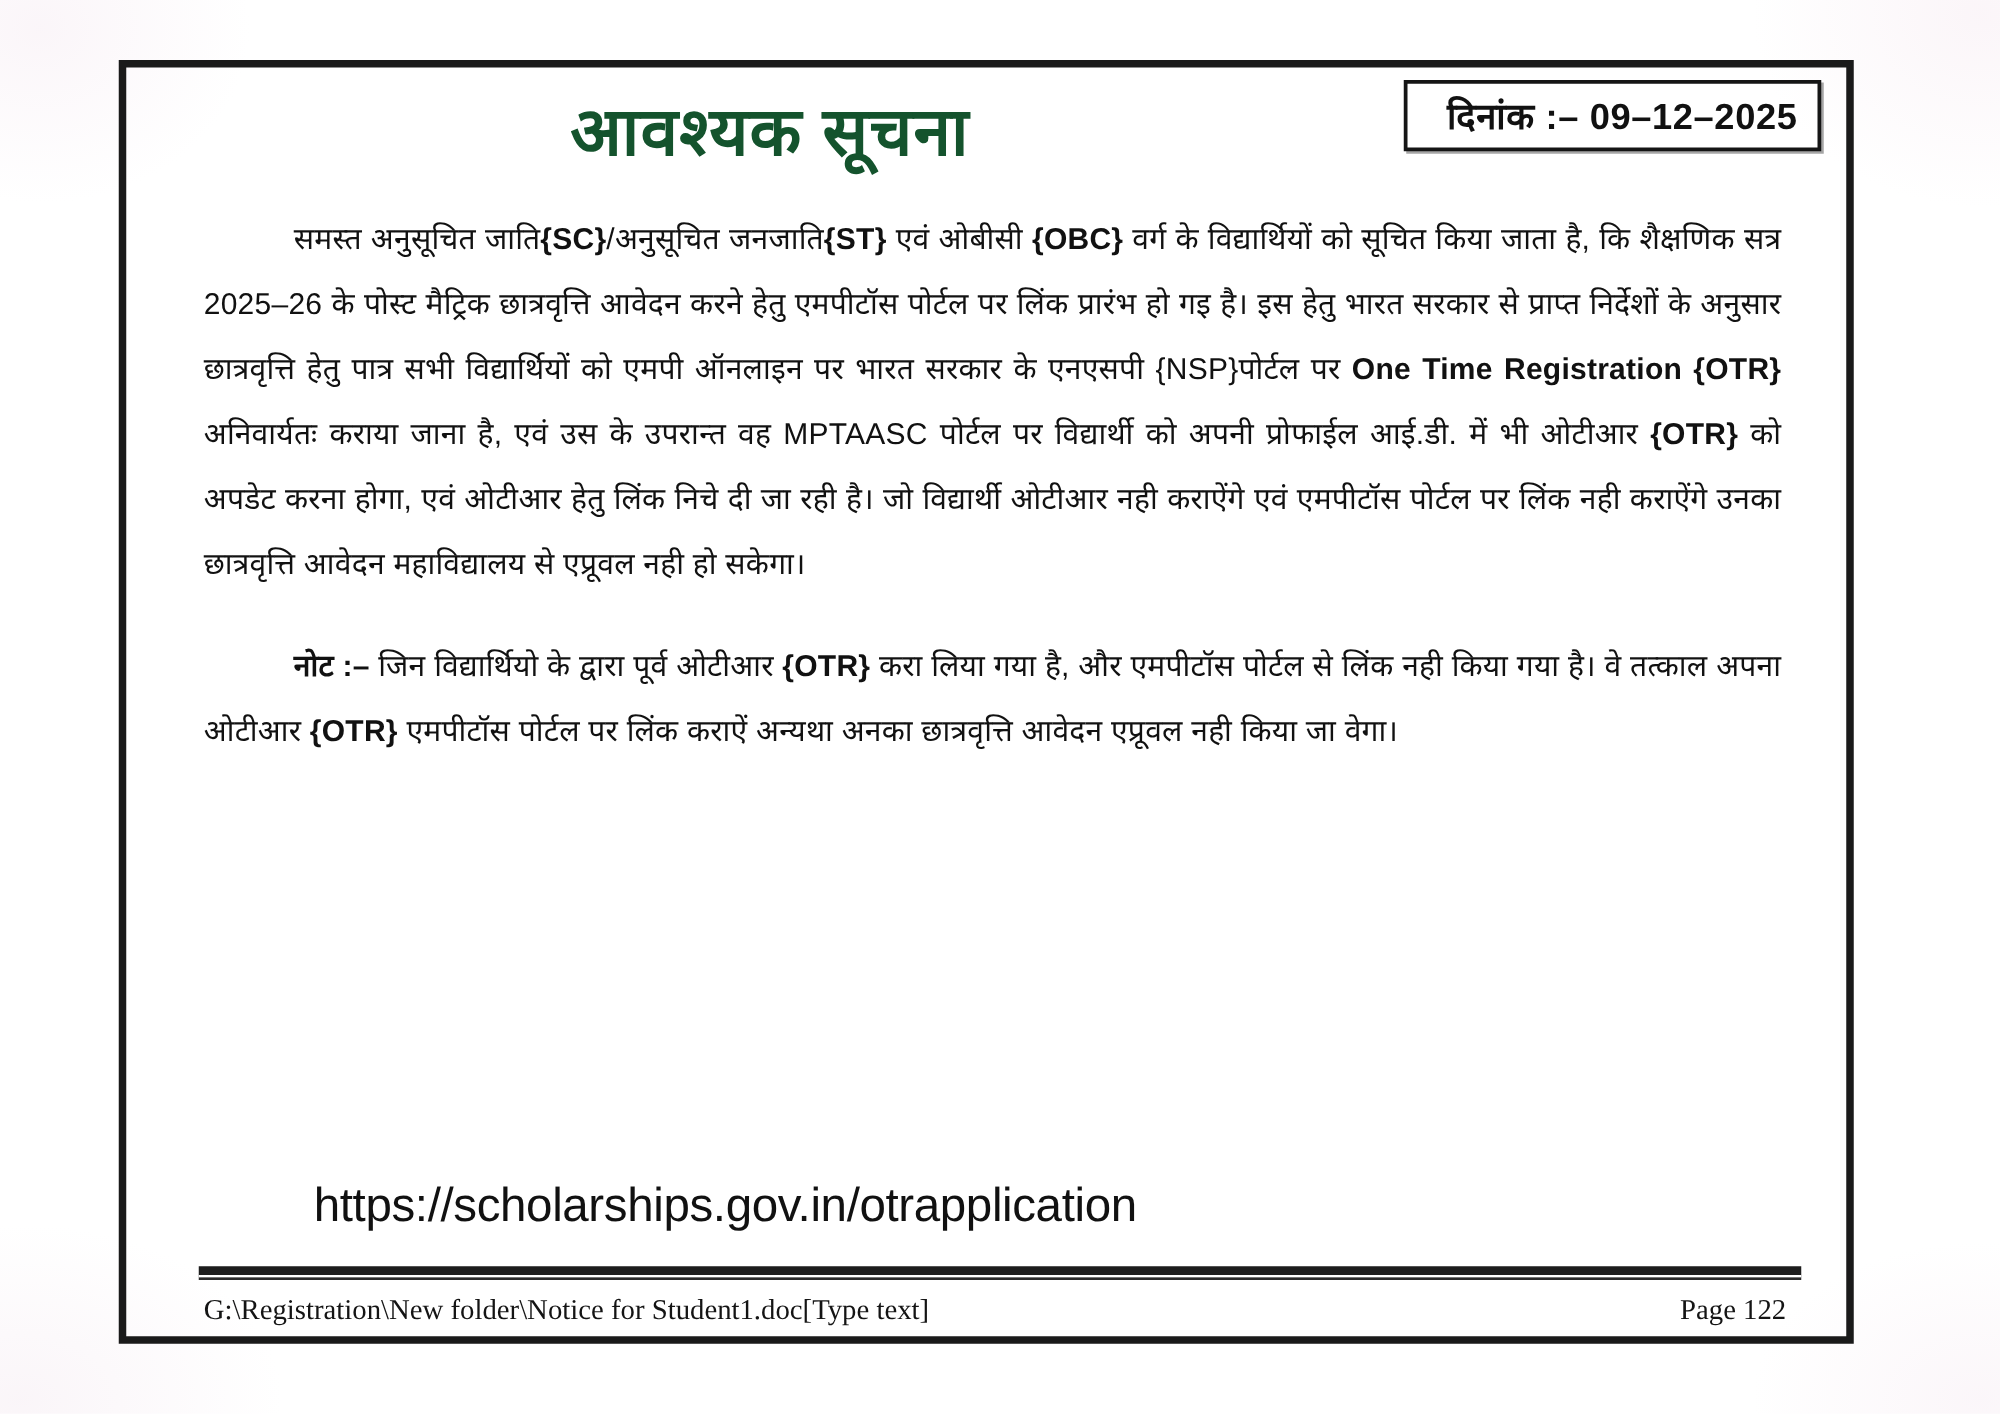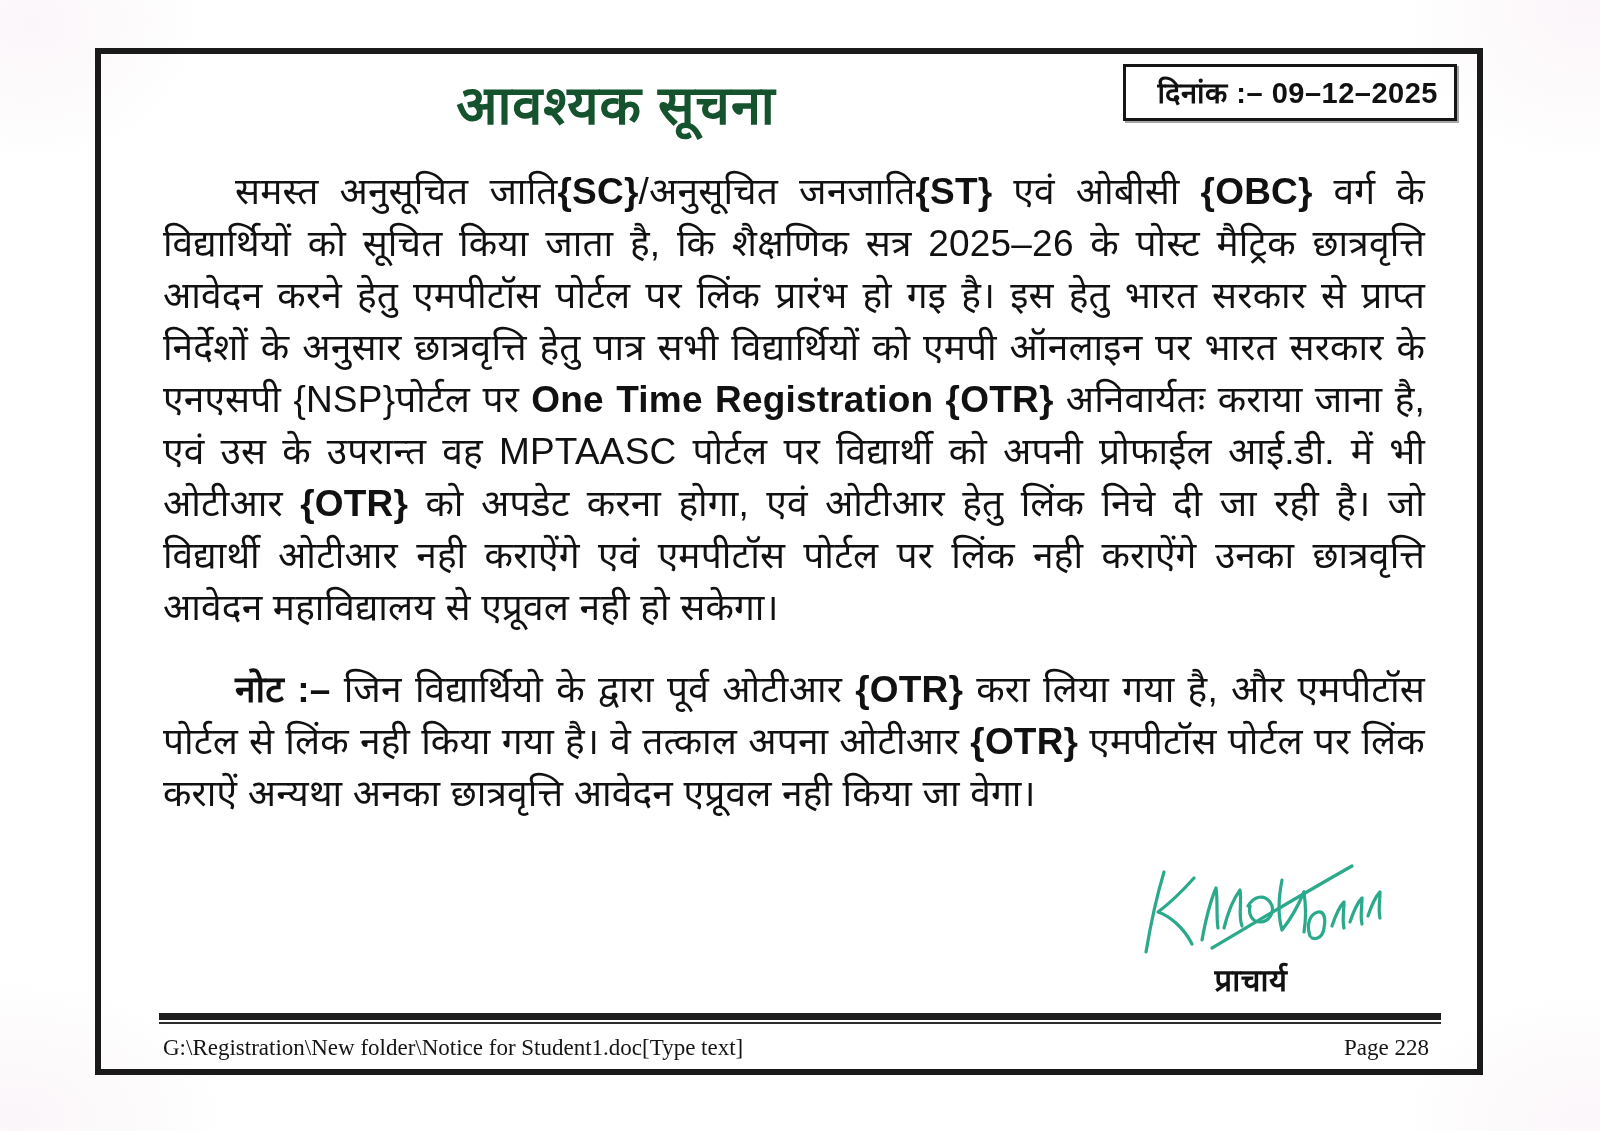--- a/index.html
+++ b/index.html
@@ -76,7 +76,7 @@
   }
 
   .para {
-    font-size: 37px;
+    font-size: 24px;
     line-height: 52px;
     color: #111;
     text-align: justify;

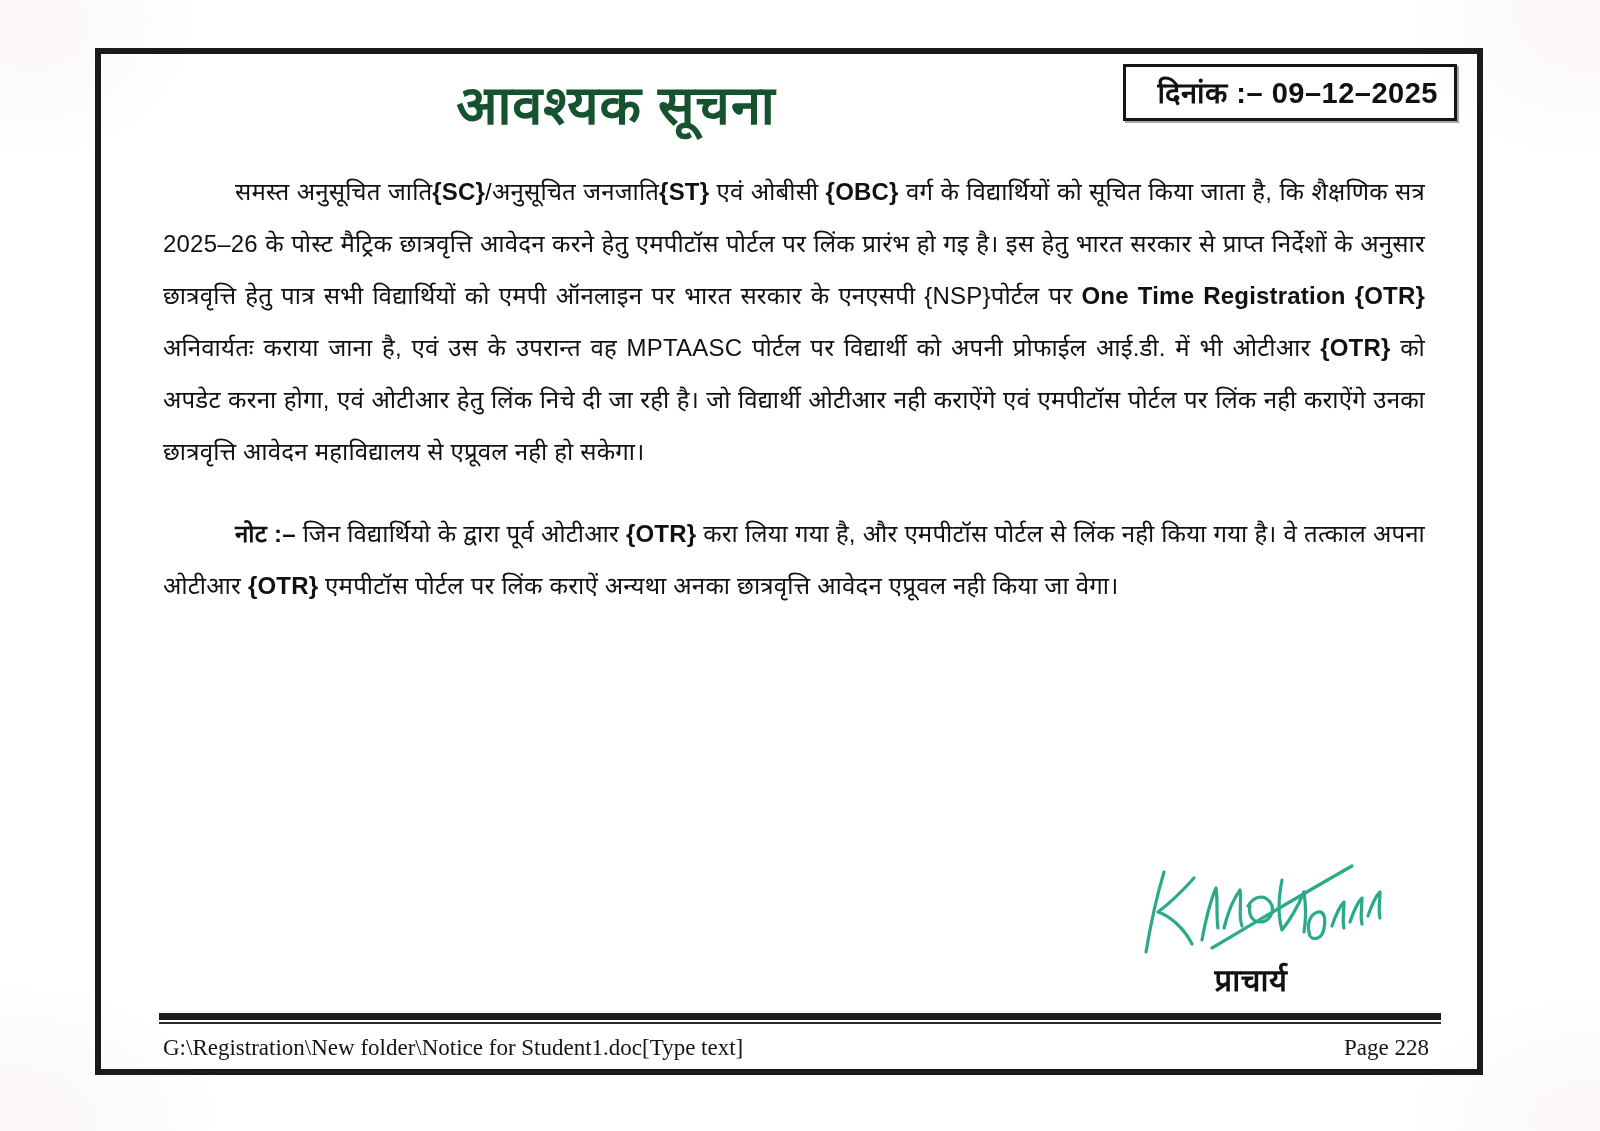--- a/index.html
+++ b/index.html
@@ -173,6 +173,7 @@
 
   </div>
 
+  <div class="url-line">https://scholarships.gov.in/otrapplication</div>
 
   <div class="sign-block">
     <svg class="signature-svg" width="290" height="120" viewBox="0 0 290 120">

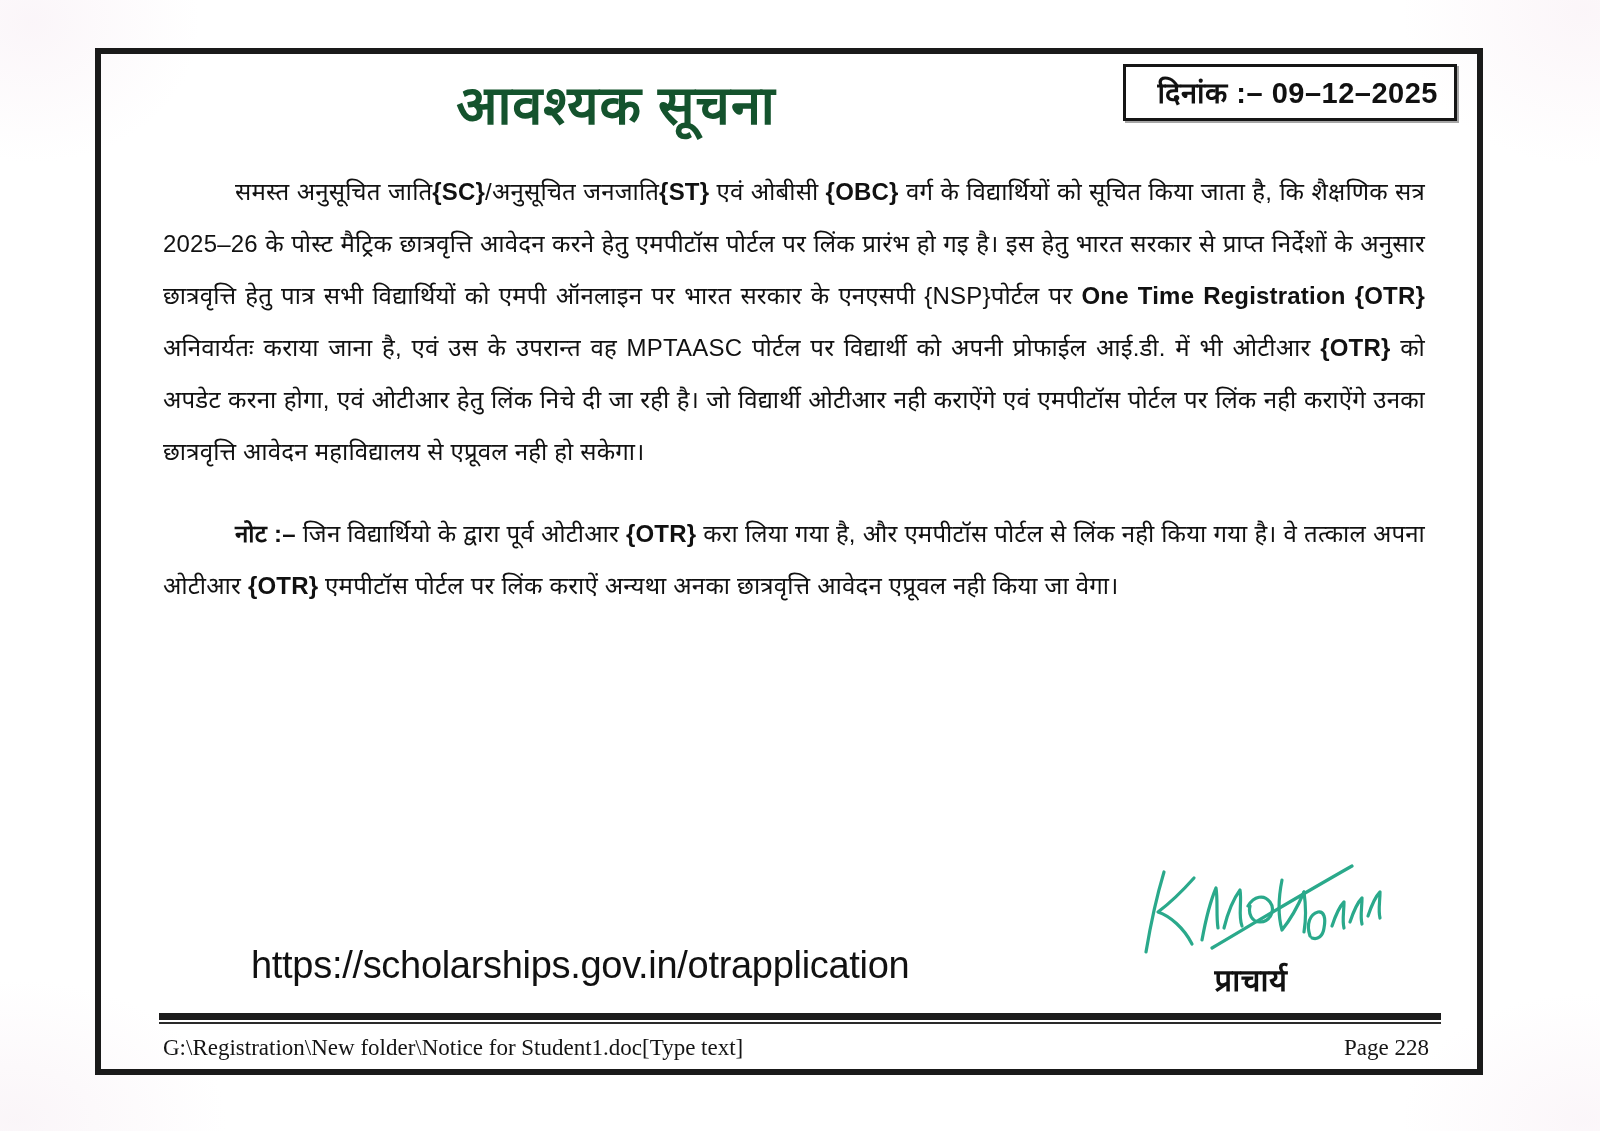--- a/index.html
+++ b/index.html
@@ -175,25 +175,6 @@
 
   <div class="url-line">https://scholarships.gov.in/otrapplication</div>
 
-  <div class="sign-block">
-    <svg class="signature-svg" width="290" height="120" viewBox="0 0 290 120">
-      <g fill="none" stroke="#2aa98b" stroke-width="3.2" stroke-linecap="round" stroke-linejoin="round">
-        <path d="M58 28 C 52 48, 46 72, 40 108"></path>
-        <path d="M88 34 C 72 52, 60 62, 52 68 C 64 72, 78 84, 86 100"></path>
-        <path d="M96 96 C 100 74, 104 58, 110 44 C 112 56, 110 72, 112 84"></path>
-        <path d="M118 84 C 122 68, 128 54, 134 46 C 136 58, 132 72, 136 82"></path>
-        <path d="M142 62 C 148 52, 158 50, 164 58 C 170 66, 164 78, 154 78 C 146 78, 142 70, 144 62"></path>
-        <path d="M176 36 C 172 56, 172 72, 176 86 C 184 76, 192 62, 198 48"></path>
-        <path d="M198 48 C 200 62, 200 76, 198 88"></path>
-        <path d="M106 104 C 140 84, 186 56, 246 22"></path>
-        <path d="M204 92 C 200 80, 204 70, 212 68 C 218 67, 220 74, 218 84 C 217 92, 212 96, 206 94"></path>
-        <path d="M226 82 C 230 70, 234 62, 238 58 C 238 68, 236 76, 238 84"></path>
-        <path d="M244 78 C 248 66, 252 58, 256 54 C 256 64, 254 72, 256 80"></path>
-        <path d="M262 72 C 266 60, 270 52, 274 48 C 274 58, 272 66, 274 74"></path>
-      </g>
-    </svg>
-    <div class="sign-title">प्राचार्य</div>
-  </div>
 
   <div class="footer-rule"></div>
   <div class="footer-path">G:\Registration\New folder\Notice for Student1.doc[Type text]</div>

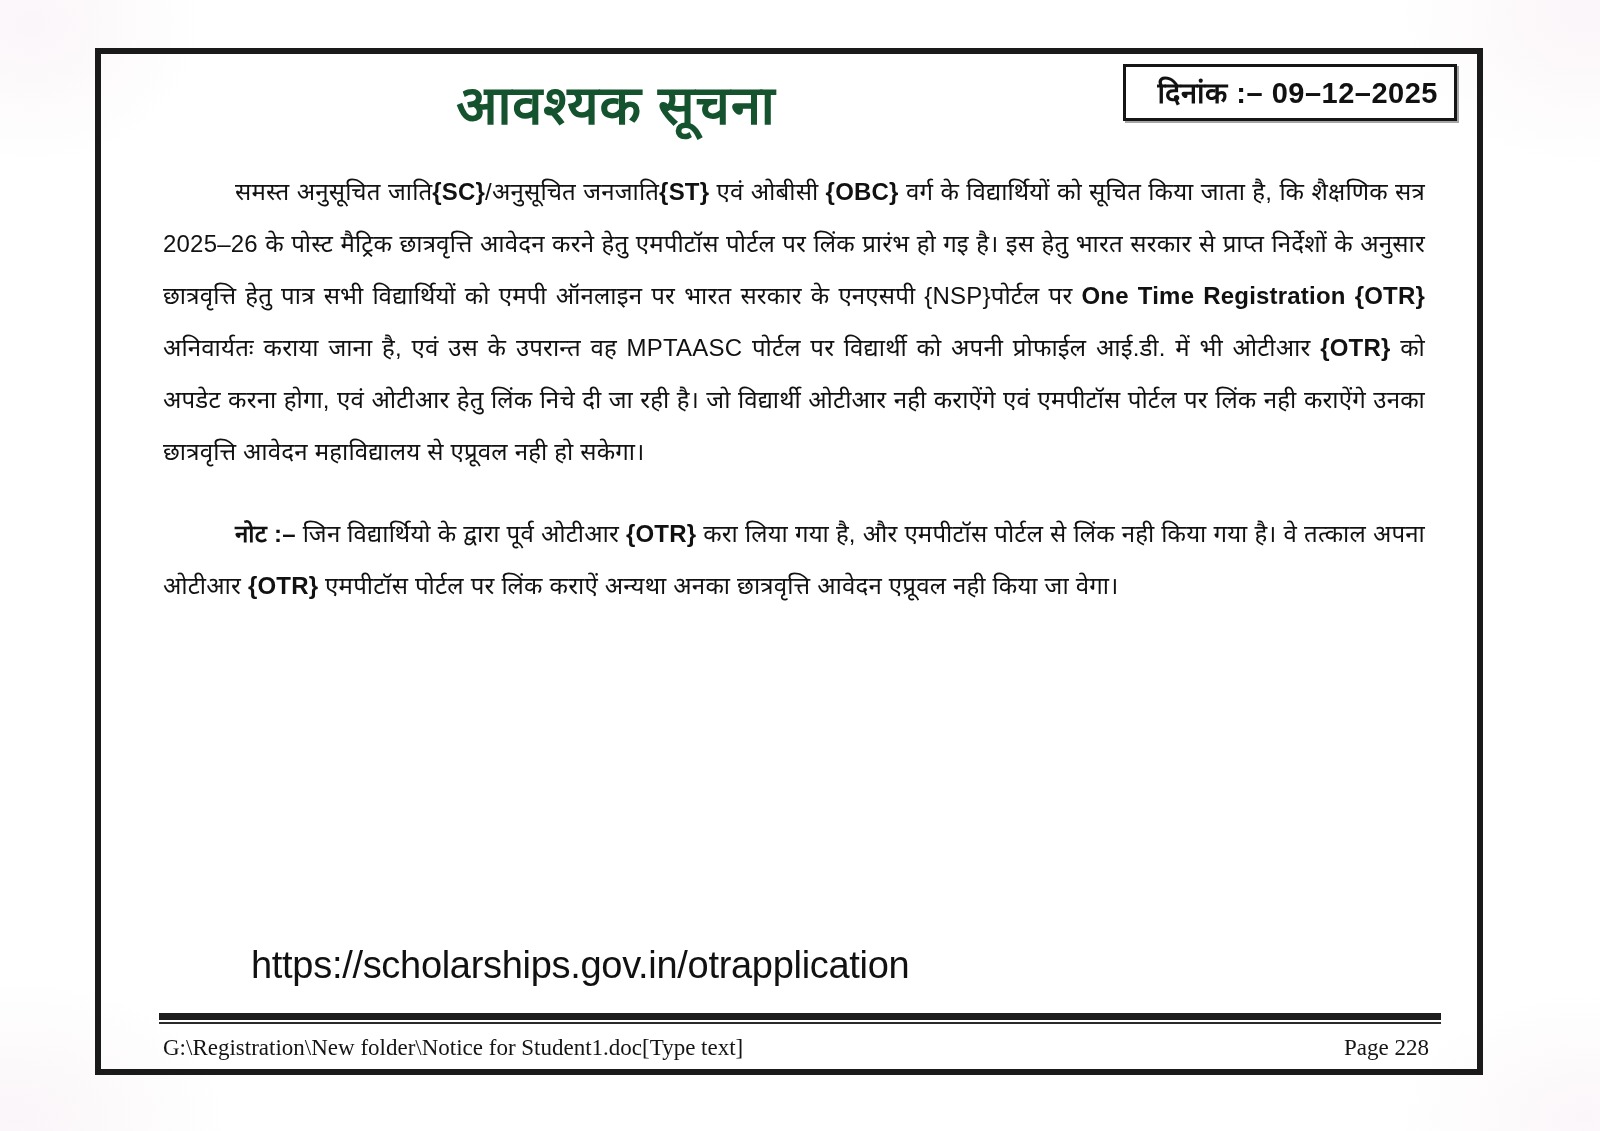--- a/index.html
+++ b/index.html
@@ -178,7 +178,7 @@
 
   <div class="footer-rule"></div>
   <div class="footer-path">G:\Registration\New folder\Notice for Student1.doc[Type text]</div>
-  <div class="footer-page">Page 228</div>
+  <div class="footer-page">Page 122</div>
 
 </div>
 

